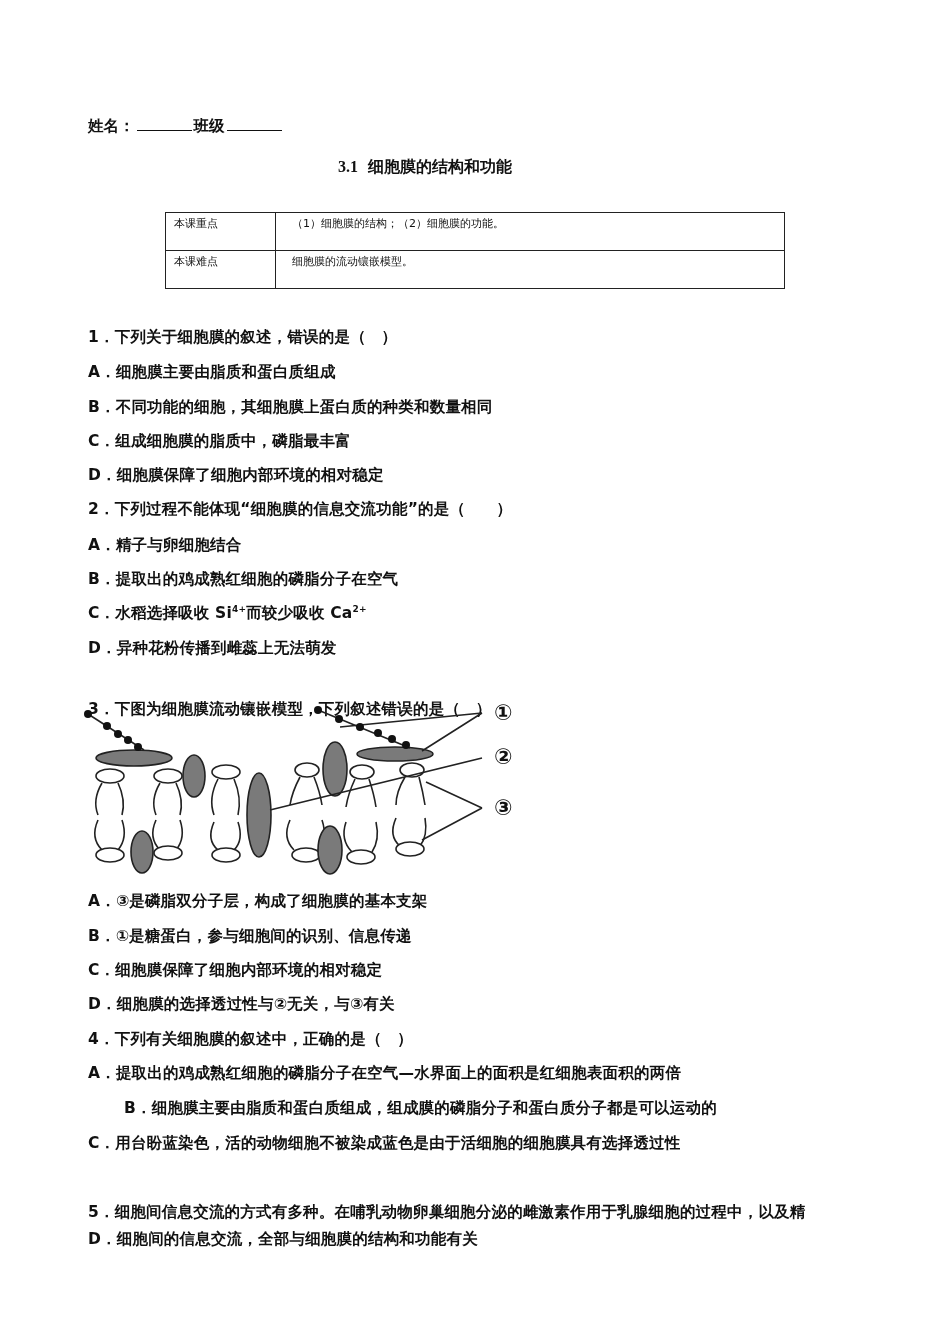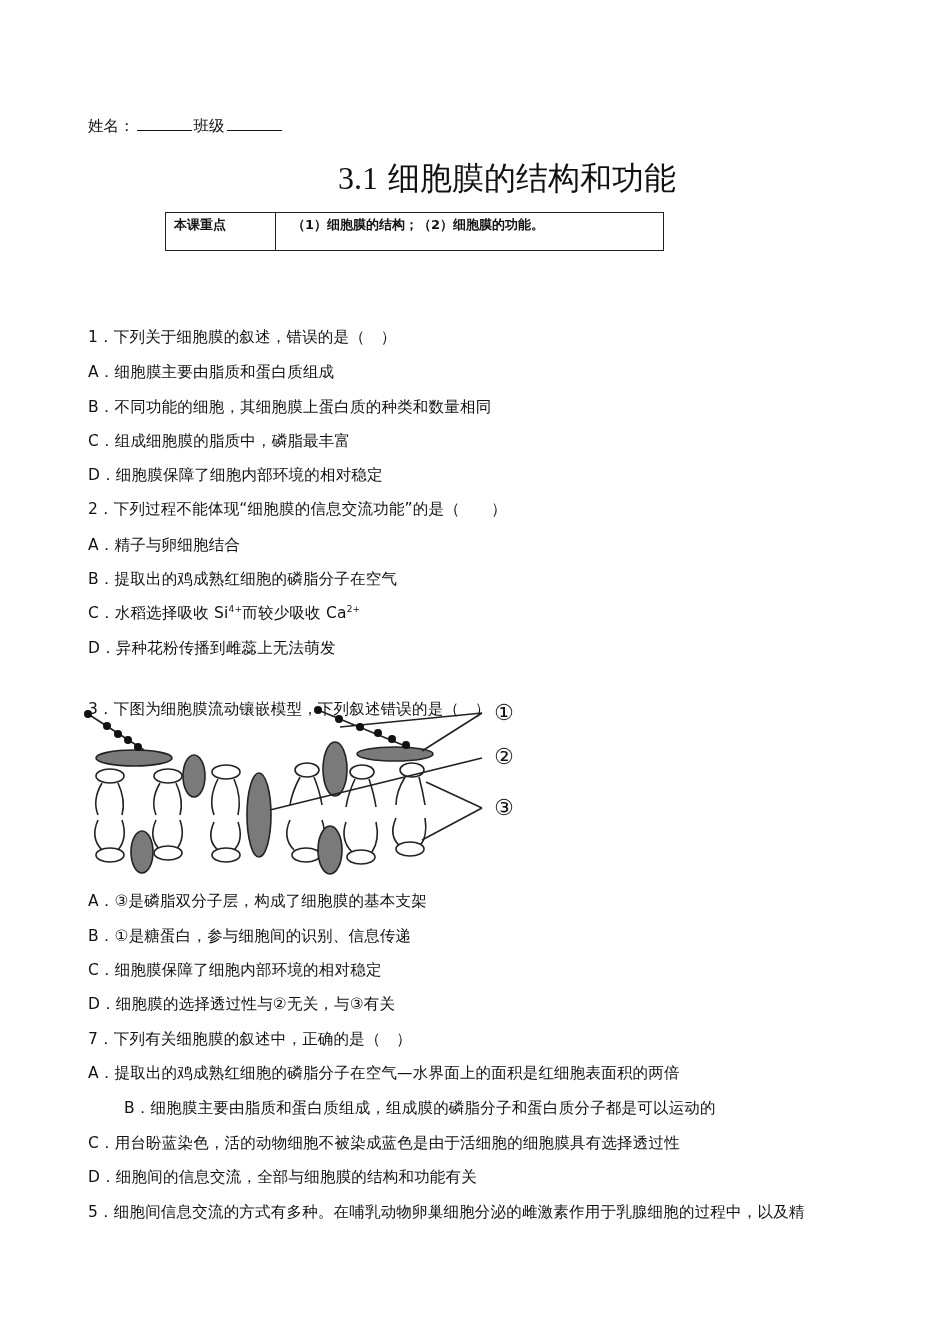--- a/index.html
+++ b/index.html
@@ -8,7 +8,7 @@
       font-family: "DejaVu Sans", "Liberation Sans", sans-serif;
       color: #111111;
     }
-    .abs { position: absolute; white-space: nowrap; }
+    .abs { position: absolute; white-space: nowrap; font-weight: bold; }
     .line { font-size: 15.5px; letter-spacing: 0.2px; }
     .name-row { left: 88px; top: 116px; font-size: 15.5px; }
     .blank { display:inline-block; border-bottom: 1px solid #111; width: 55px; height: 14px; vertical-align: baseline; margin: 0 2px; }

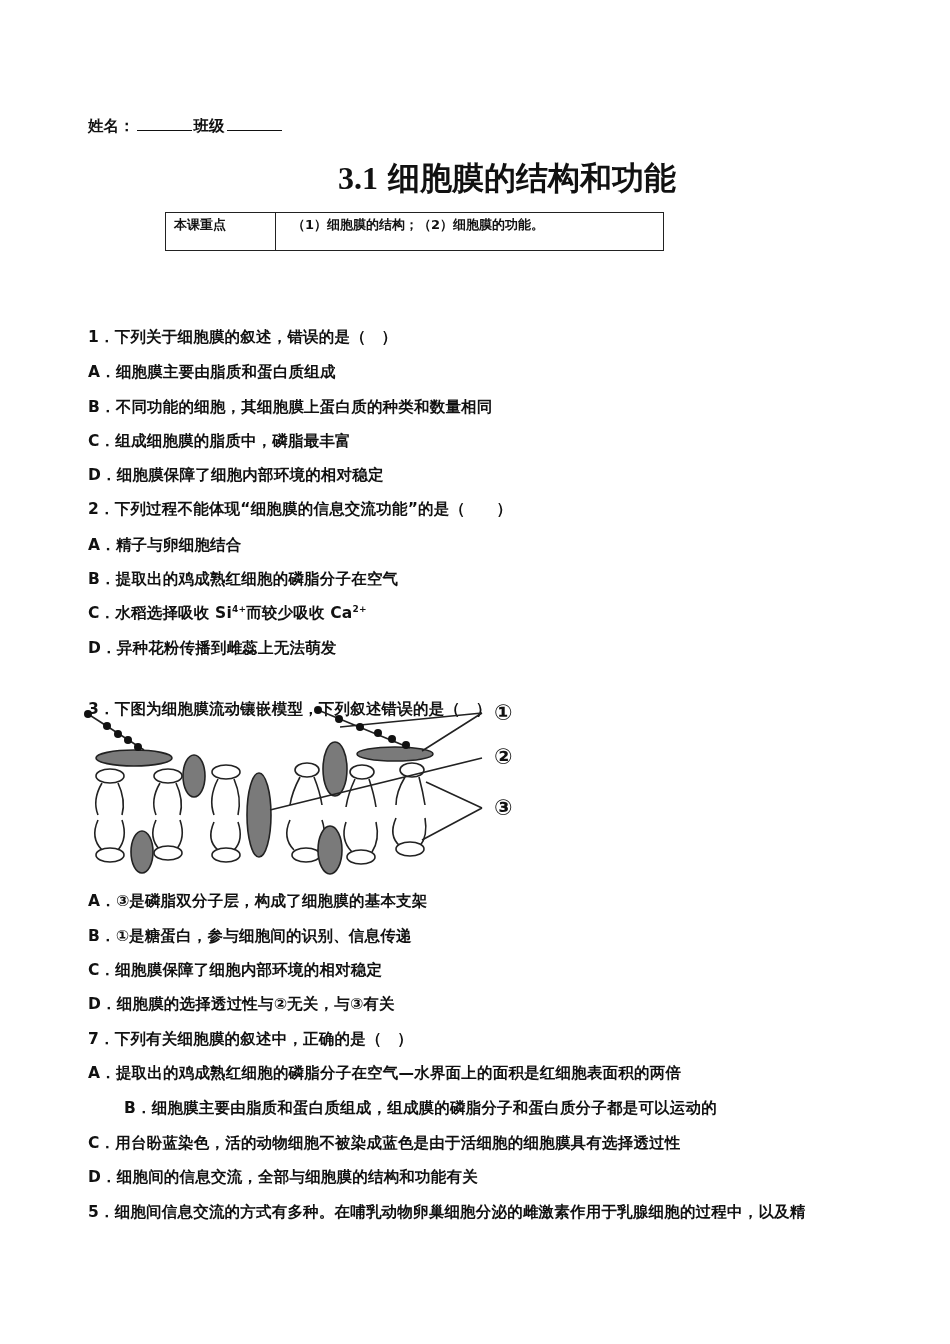--- a/index.html
+++ b/index.html
@@ -12,7 +12,7 @@
     .line { font-size: 15.5px; letter-spacing: 0.2px; }
     .name-row { left: 88px; top: 116px; font-size: 15.5px; }
     .blank { display:inline-block; border-bottom: 1px solid #111; width: 55px; height: 14px; vertical-align: baseline; margin: 0 2px; }
-    .title { left: 338px; top: 157px; font-size: 32px; }
+    .title { left: 338px; top: 157px; font-size: 16px; }
     .title .num { font-family: "Liberation Serif", "DejaVu Serif", serif; margin-right: 10px; }
     table.focus {
       position: absolute; left: 165px; top: 212px; width: 499px;

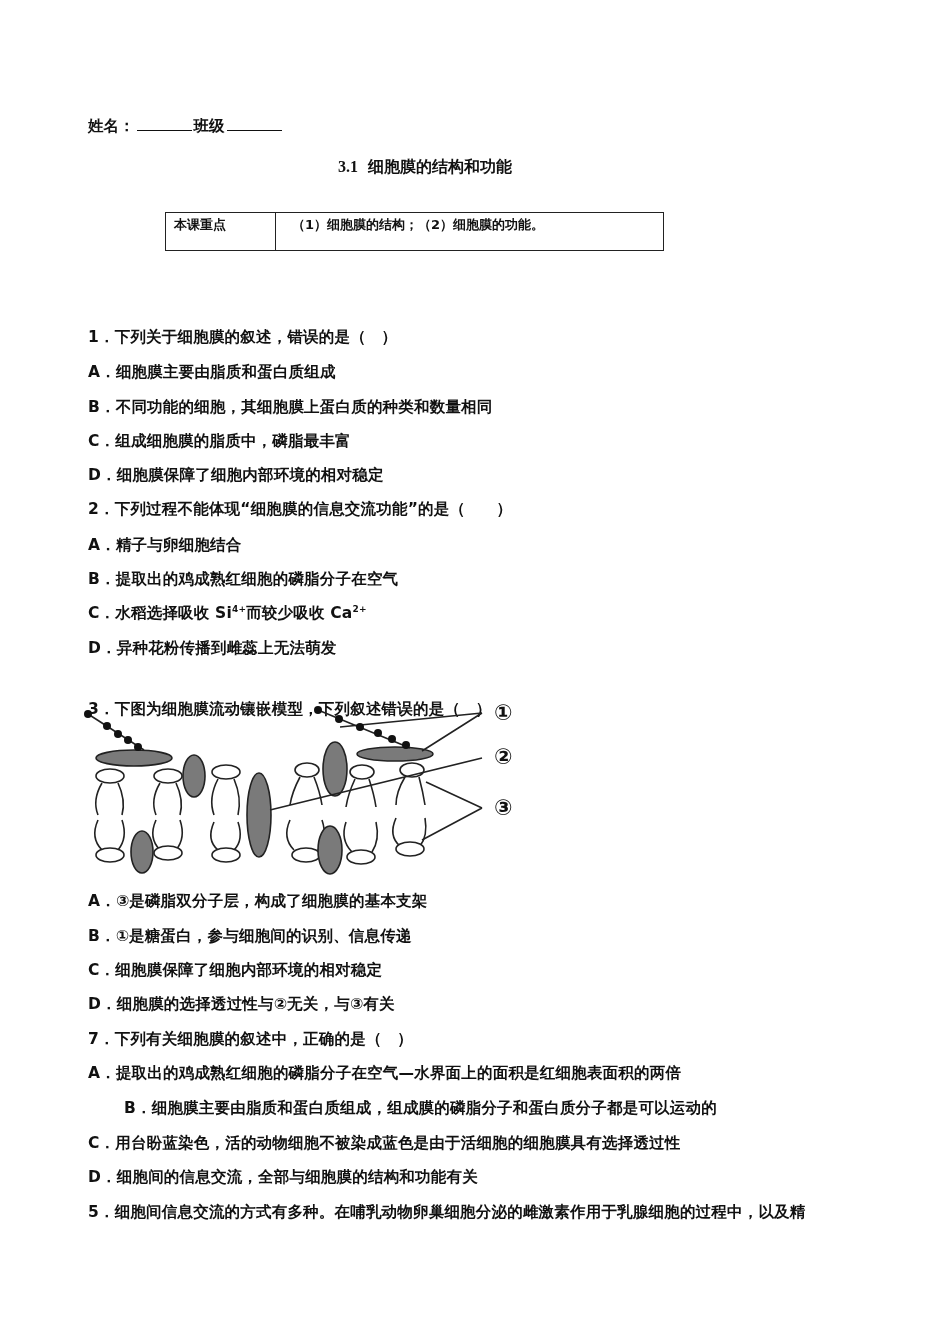--- a/index.html
+++ b/index.html
@@ -15,8 +15,8 @@
     .title { left: 338px; top: 157px; font-size: 16px; }
     .title .num { font-family: "Liberation Serif", "DejaVu Serif", serif; margin-right: 10px; }
     table.focus {
-      position: absolute; left: 165px; top: 212px; width: 499px;
-      border-collapse: collapse; font-size: 13px; font-weight: bold;
+      position: absolute; left: 165px; top: 212px; width: 620px;
+      border-collapse: collapse; font-size: 11px;
     }
     table.focus td { border: 1px solid #222; vertical-align: top; padding: 3px 8px 0 8px; height: 34px; }
     table.focus td.k { width: 93px; }

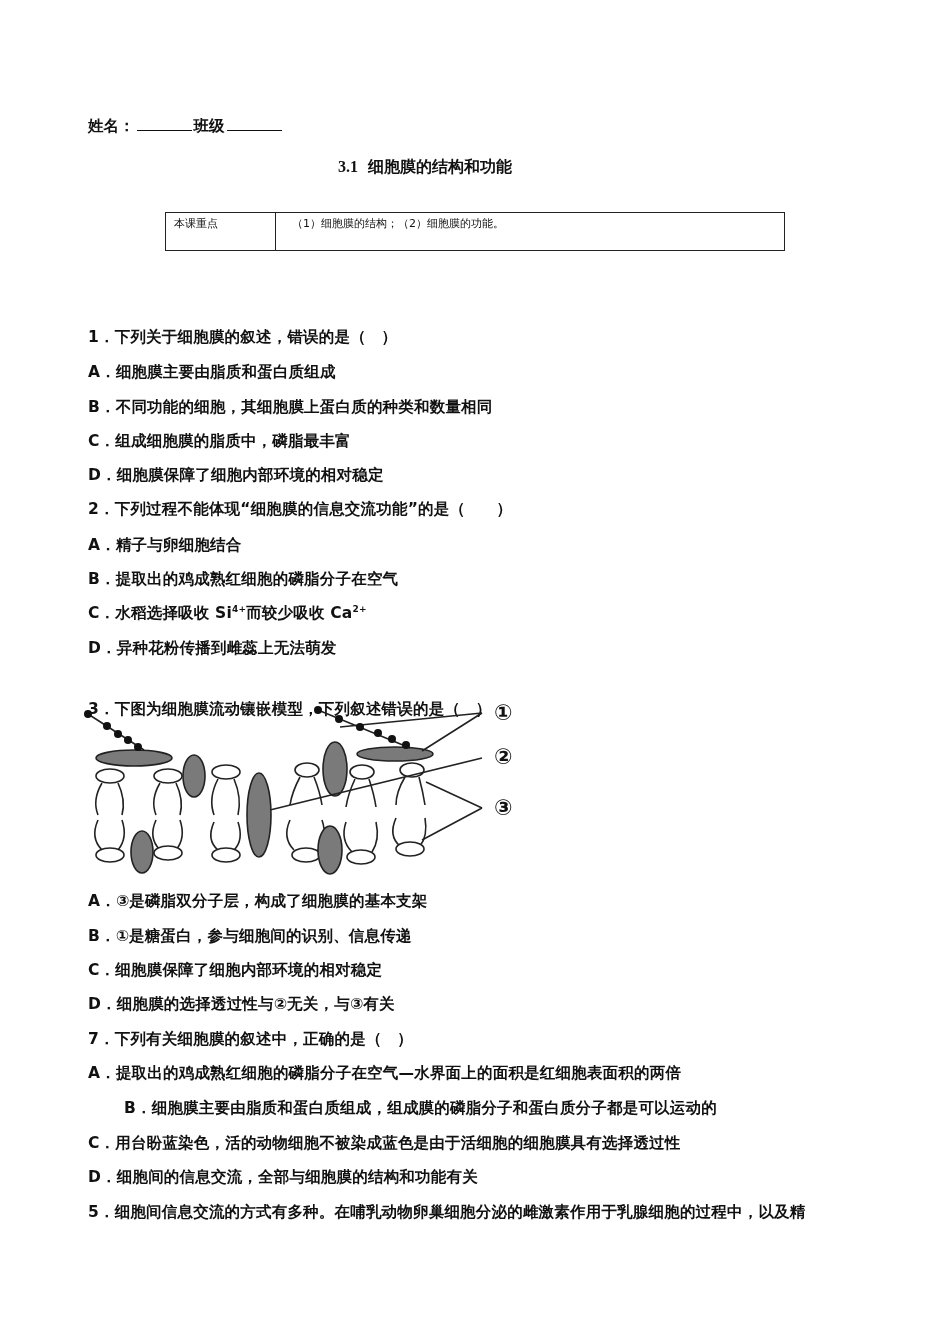--- a/index.html
+++ b/index.html
@@ -40,6 +40,10 @@
       <tr>
     <td class="k">本课重点</td>
     <td class="v">（1）细胞膜的结构；（2）细胞膜的功能。</td>
+  </tr>
+  <tr>
+    <td class="k">本课难点</td>
+    <td class="v">细胞膜的流动镶嵌模型。</td>
   </tr>
 </tbody>
   </table>

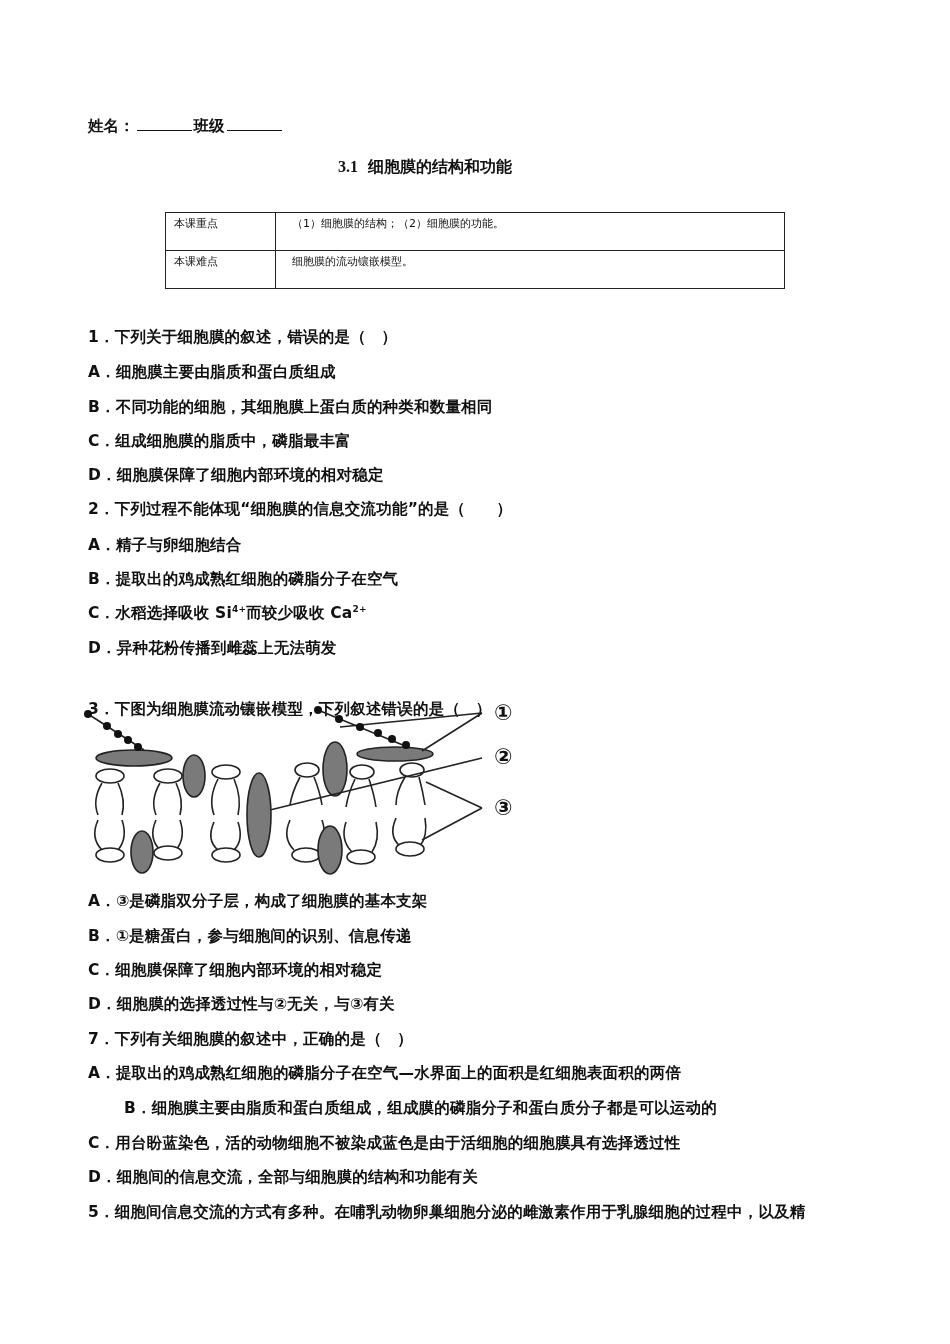--- a/index.html
+++ b/index.html
@@ -137,7 +137,7 @@
 <div class="abs line" style="left:88px; top:960px;">C．细胞膜保障了细胞内部环境的相对稳定</div>
 <div class="abs line" style="left:88px; top:994px;">D．细胞膜的选择透过性与②无关，与③有关</div>
 
-<div class="abs line" style="left:88px; top:1029px;">7．下列有关细胞膜的叙述中，正确的是（　）</div>
+<div class="abs line" style="left:88px; top:1029px;">4．下列有关细胞膜的叙述中，正确的是（　）</div>
 <div class="abs line" style="left:88px; top:1063px;">A．提取出的鸡成熟红细胞的磷脂分子在空气—水界面上的面积是红细胞表面积的两倍</div>
 <div class="abs line" style="left:88px; top:1098px;margin-left:36px;">B．细胞膜主要由脂质和蛋白质组成，组成膜的磷脂分子和蛋白质分子都是可以运动的</div>
 <div class="abs line" style="left:88px; top:1133px;">C．用台盼蓝染色，活的动物细胞不被染成蓝色是由于活细胞的细胞膜具有选择透过性</div>

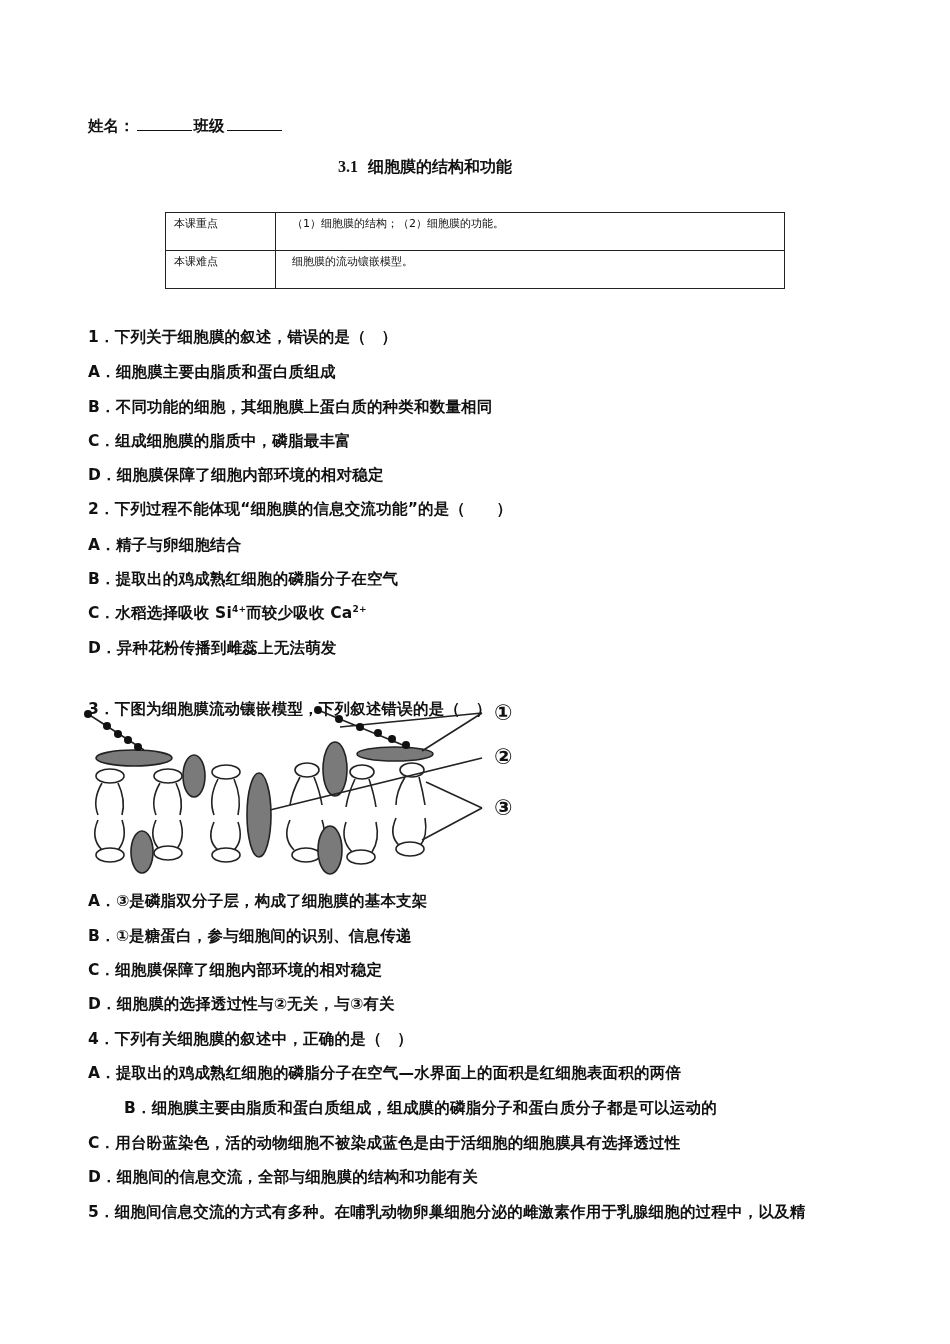--- a/index.html
+++ b/index.html
@@ -141,7 +141,7 @@
 <div class="abs line" style="left:88px; top:1063px;">A．提取出的鸡成熟红细胞的磷脂分子在空气—水界面上的面积是红细胞表面积的两倍</div>
 <div class="abs line" style="left:88px; top:1098px;margin-left:36px;">B．细胞膜主要由脂质和蛋白质组成，组成膜的磷脂分子和蛋白质分子都是可以运动的</div>
 <div class="abs line" style="left:88px; top:1133px;">C．用台盼蓝染色，活的动物细胞不被染成蓝色是由于活细胞的细胞膜具有选择透过性</div>
-<div class="abs line" style="left:88px; top:1167px;text-align:center;">D．细胞间的信息交流，全部与细胞膜的结构和功能有关</div>
+<div class="abs line" style="left:88px; top:1229px;text-align:center;">D．细胞间的信息交流，全部与细胞膜的结构和功能有关</div>
 
 <div class="abs line" style="left:88px; top:1202px;">5．细胞间信息交流的方式有多种。在哺乳动物卵巢细胞分泌的雌激素作用于乳腺细胞的过程中，以及精</div>
 

